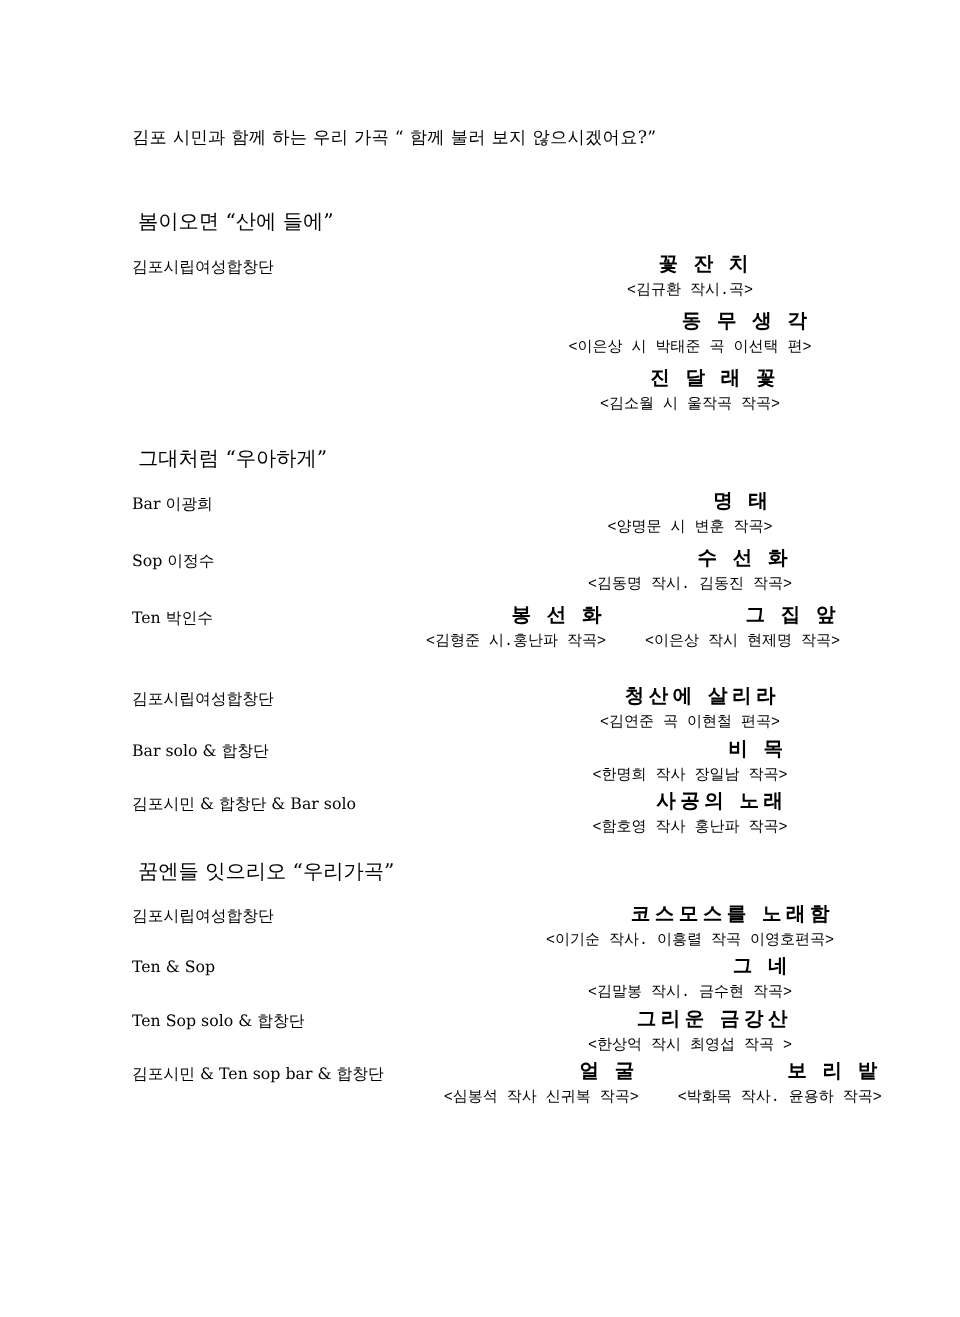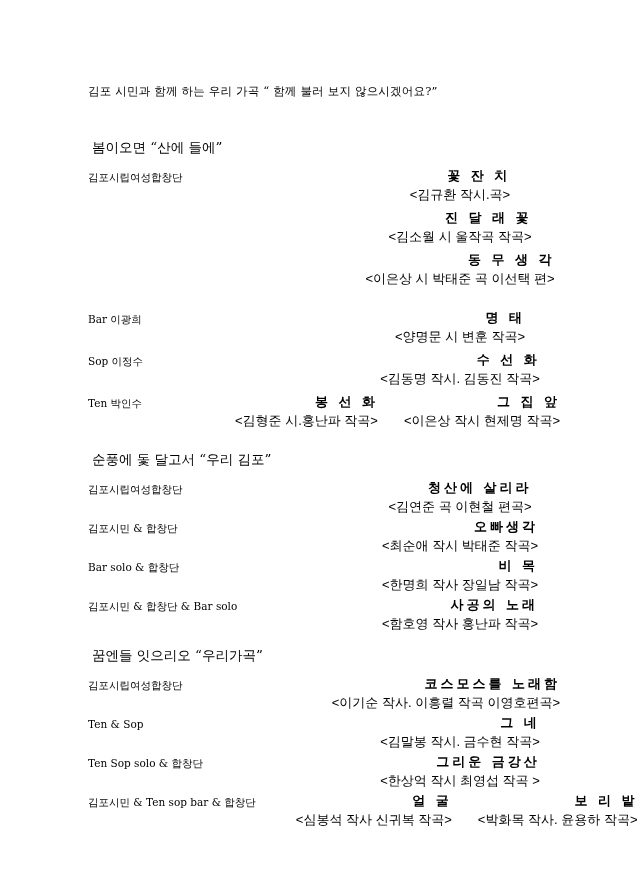--- a/index.html
+++ b/index.html
@@ -88,8 +88,8 @@
     text-align: right;
   }
   .song-credit {
-    font-size: 13px;
-    font-family: Liberation Sans, sans-serif;
+    font-size: 10px;
+    font-family: Liberation Mono, monospace;
     letter-spacing: 0px;
     white-space: nowrap;
     margin-top: 1px;

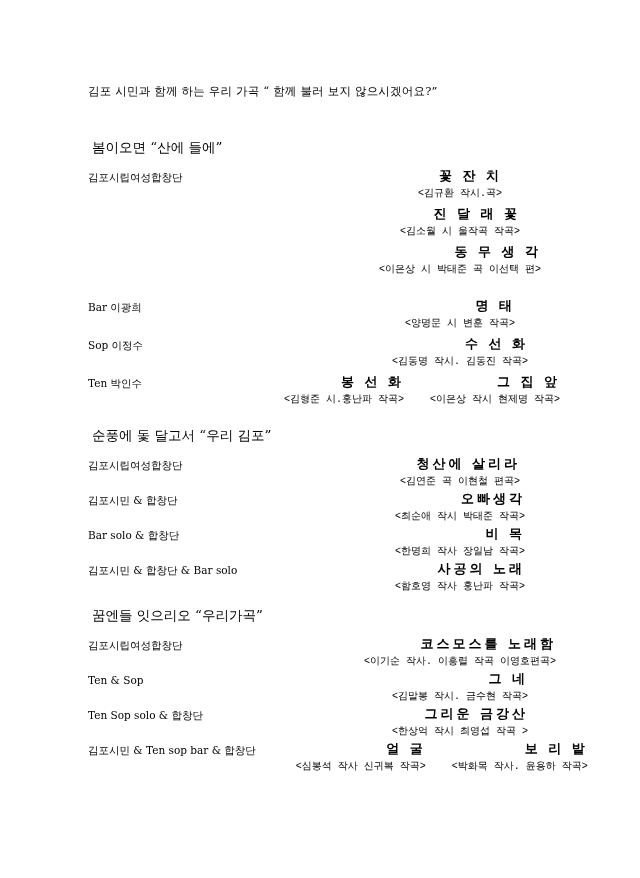--- a/index.html
+++ b/index.html
@@ -129,24 +129,24 @@
         <div class="songblock">
           <div class="songline">
             <div class="songcell">
+              <div class="song-title">동 무 생 각</div>
+              <div class="song-credit">&lt;이은상 시 박태준 곡 이선택 편&gt;</div>
+            </div>
+          </div>
+        </div>
+      </div>
+
+      <div class="row">
+        <div class="performer"></div>
+        <div class="songblock">
+          <div class="songline">
+            <div class="songcell">
               <div class="song-title">진 달 래 꽃</div>
               <div class="song-credit">&lt;김소월 시 울작곡 작곡&gt;</div>
             </div>
           </div>
         </div>
       </div>
-
-      <div class="row">
-        <div class="performer"></div>
-        <div class="songblock">
-          <div class="songline">
-            <div class="songcell">
-              <div class="song-title">동 무 생 각</div>
-              <div class="song-credit">&lt;이은상 시 박태준 곡 이선택 편&gt;</div>
-            </div>
-          </div>
-        </div>
-      </div>
     </div>
 
     <div class="sec-gap"></div>

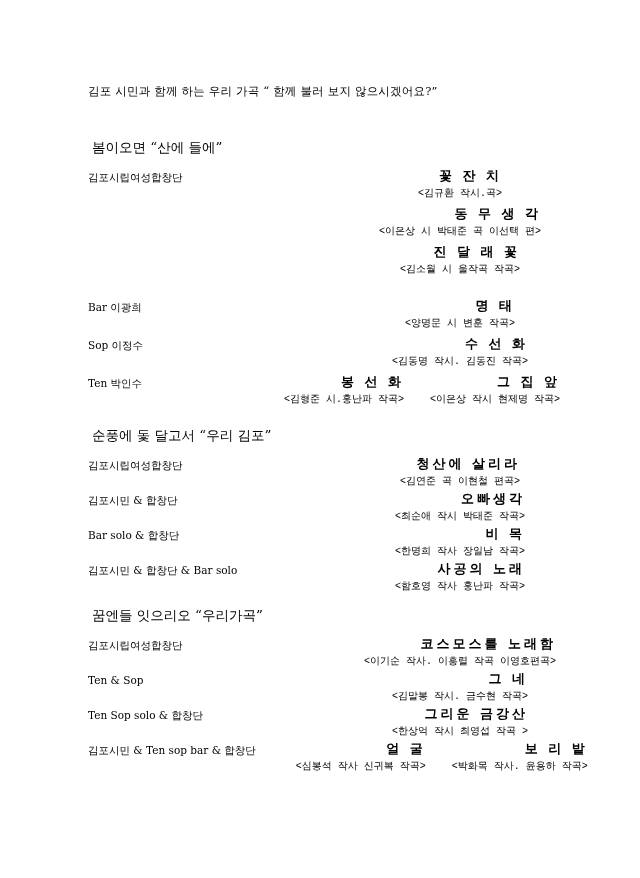--- a/index.html
+++ b/index.html
@@ -152,6 +152,7 @@
     <div class="sec-gap"></div>
 
     <div class="section">
+      <div class="section-head">그대처럼 “우아하게”</div>
 
       <div class="row">
         <div class="performer">Bar 이광희</div>

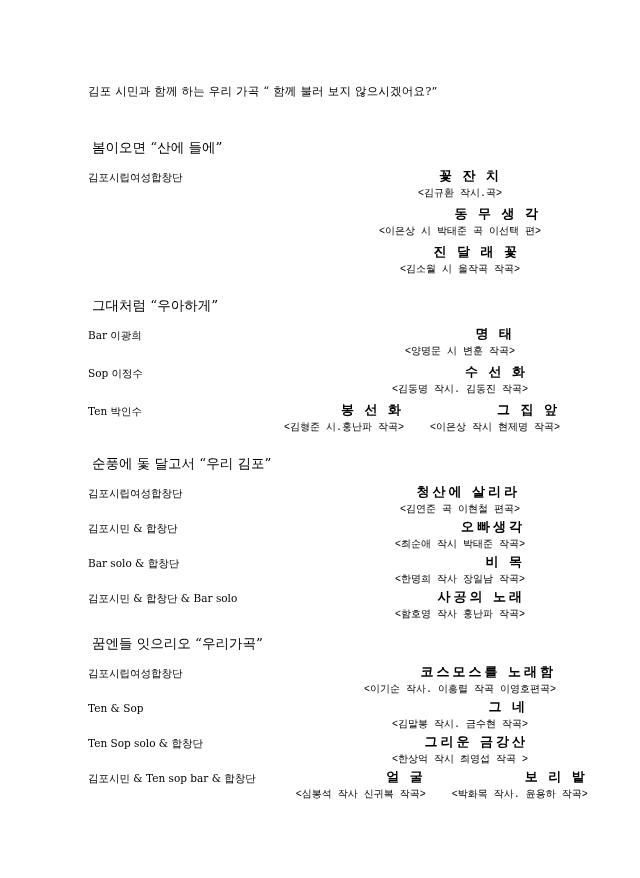--- a/index.html
+++ b/index.html
@@ -198,7 +198,6 @@
     <div class="sec-gap"></div>
 
     <div class="section tight">
-      <div class="section-head">순풍에 돛 달고서 “우리 김포”</div>
 
       <div class="row">
         <div class="performer">김포시립여성합창단</div>

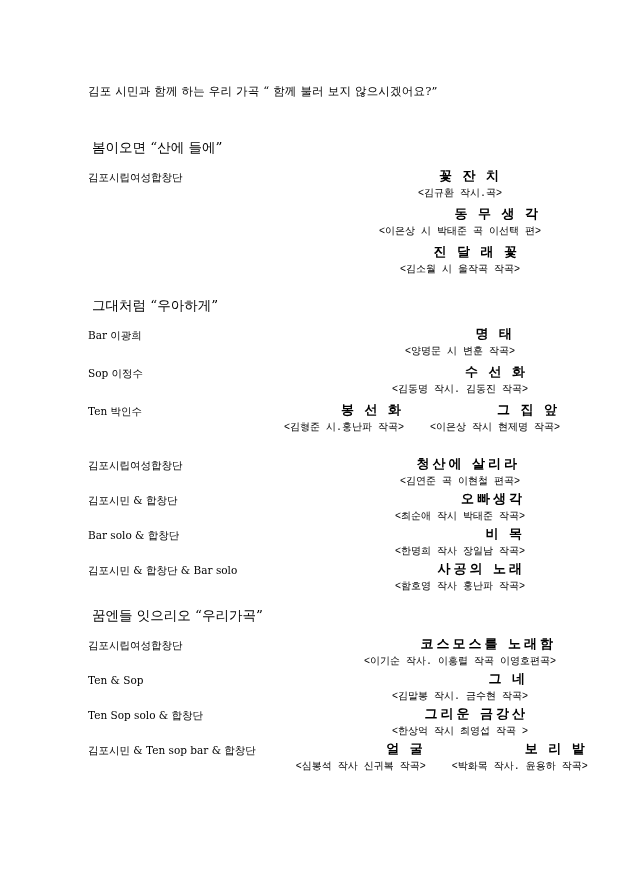--- a/index.html
+++ b/index.html
@@ -211,17 +211,6 @@
         </div>
       </div>
 
-      <div class="row">
-        <div class="performer">김포시민 &amp; 합창단</div>
-        <div class="songblock">
-          <div class="songline">
-            <div class="songcell">
-              <div class="song-title">오빠생각</div>
-              <div class="song-credit">&lt;최순애 작시 박태준 작곡&gt;</div>
-            </div>
-          </div>
-        </div>
-      </div>
 
       <div class="row">
         <div class="performer">Bar solo &amp; 합창단</div>

